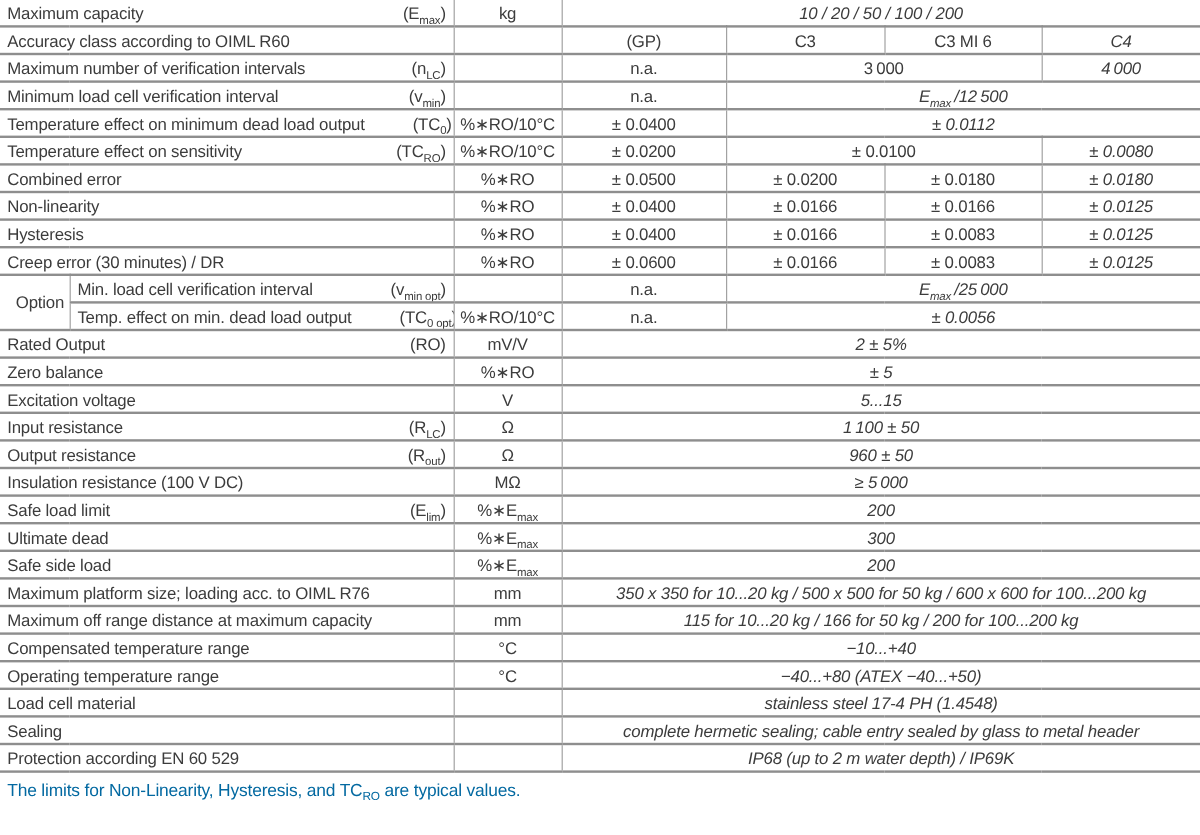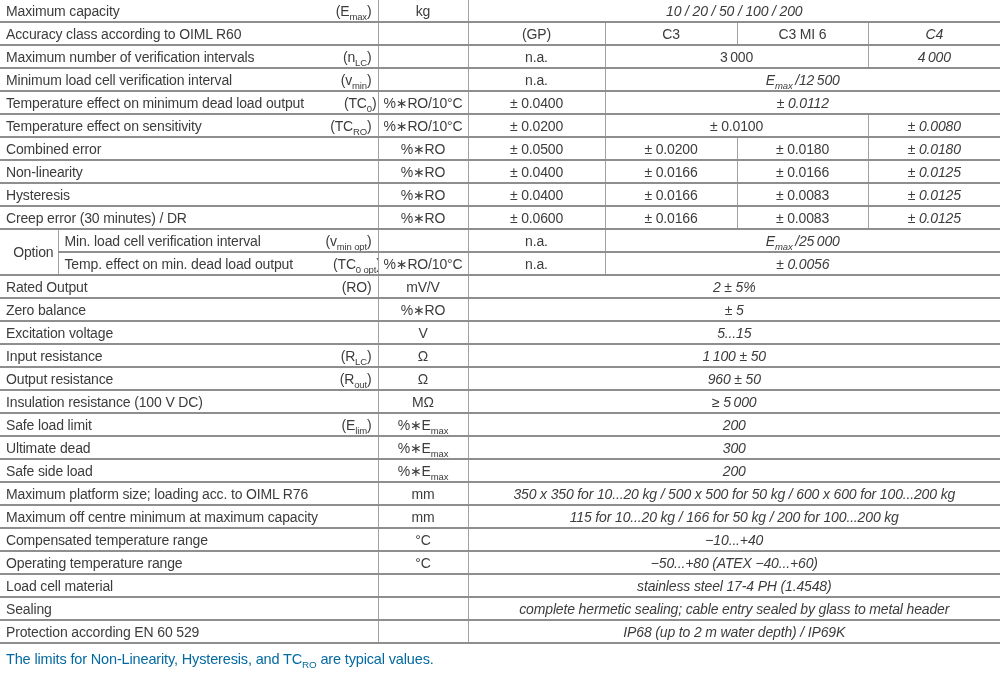--- a/index.html
+++ b/index.html
@@ -299,7 +299,7 @@
         <tr>
           <td class="param-cell" colspan="2">
             <div class="pwrap">
-              <span class="pname">Maximum off centre minimum at maximum capacity</span>
+              <span class="pname">Maximum off range distance at maximum capacity</span>
             </div>
           </td>
           <td class="unit-cell">mm</td>

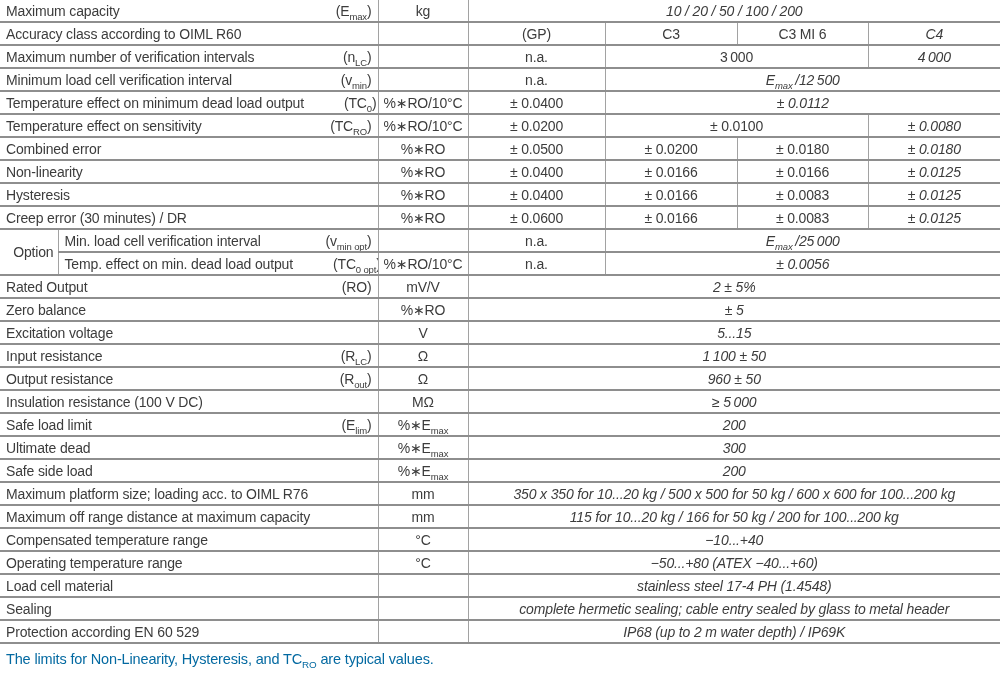--- a/index.html
+++ b/index.html
@@ -321,7 +321,7 @@
             </div>
           </td>
           <td class="unit-cell">°C</td>
-          <td class="value-cell" colspan="4">−50...+80 (ATEX −40...+60)</td>
+          <td class="value-cell" colspan="4">−40...+80 (ATEX −40...+50)</td>
         </tr>
         <tr>
           <td class="param-cell" colspan="2">

